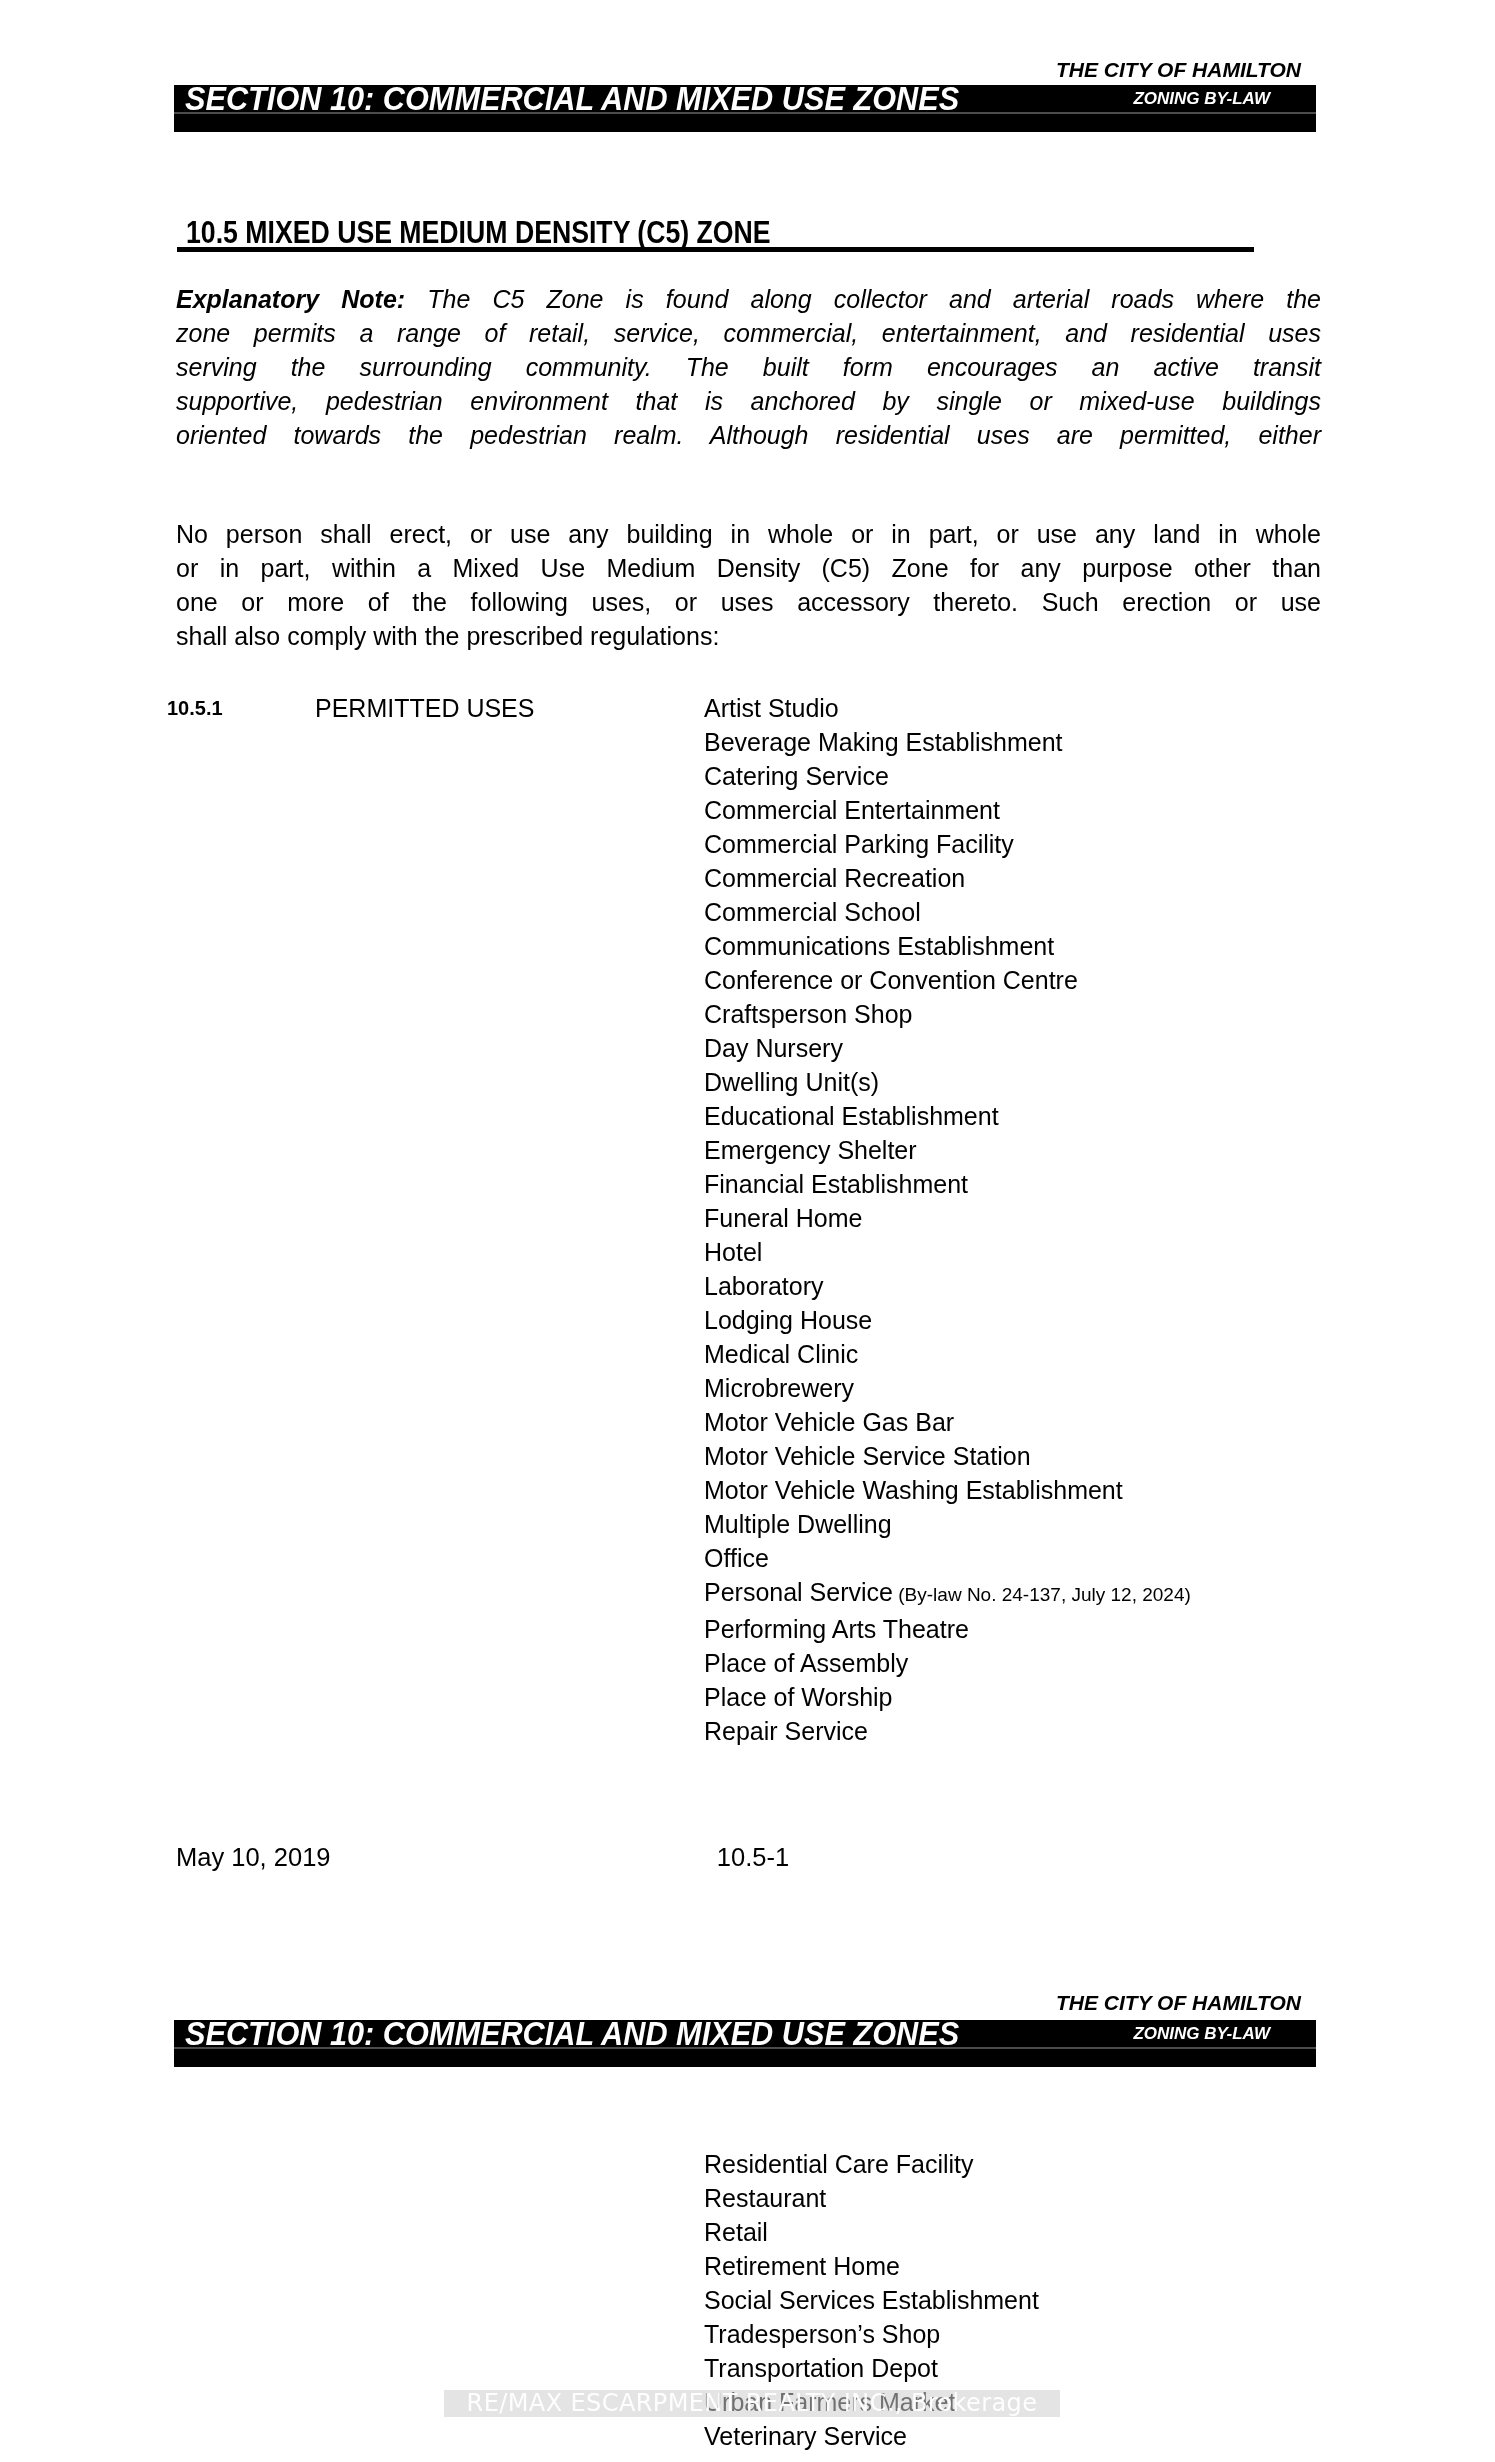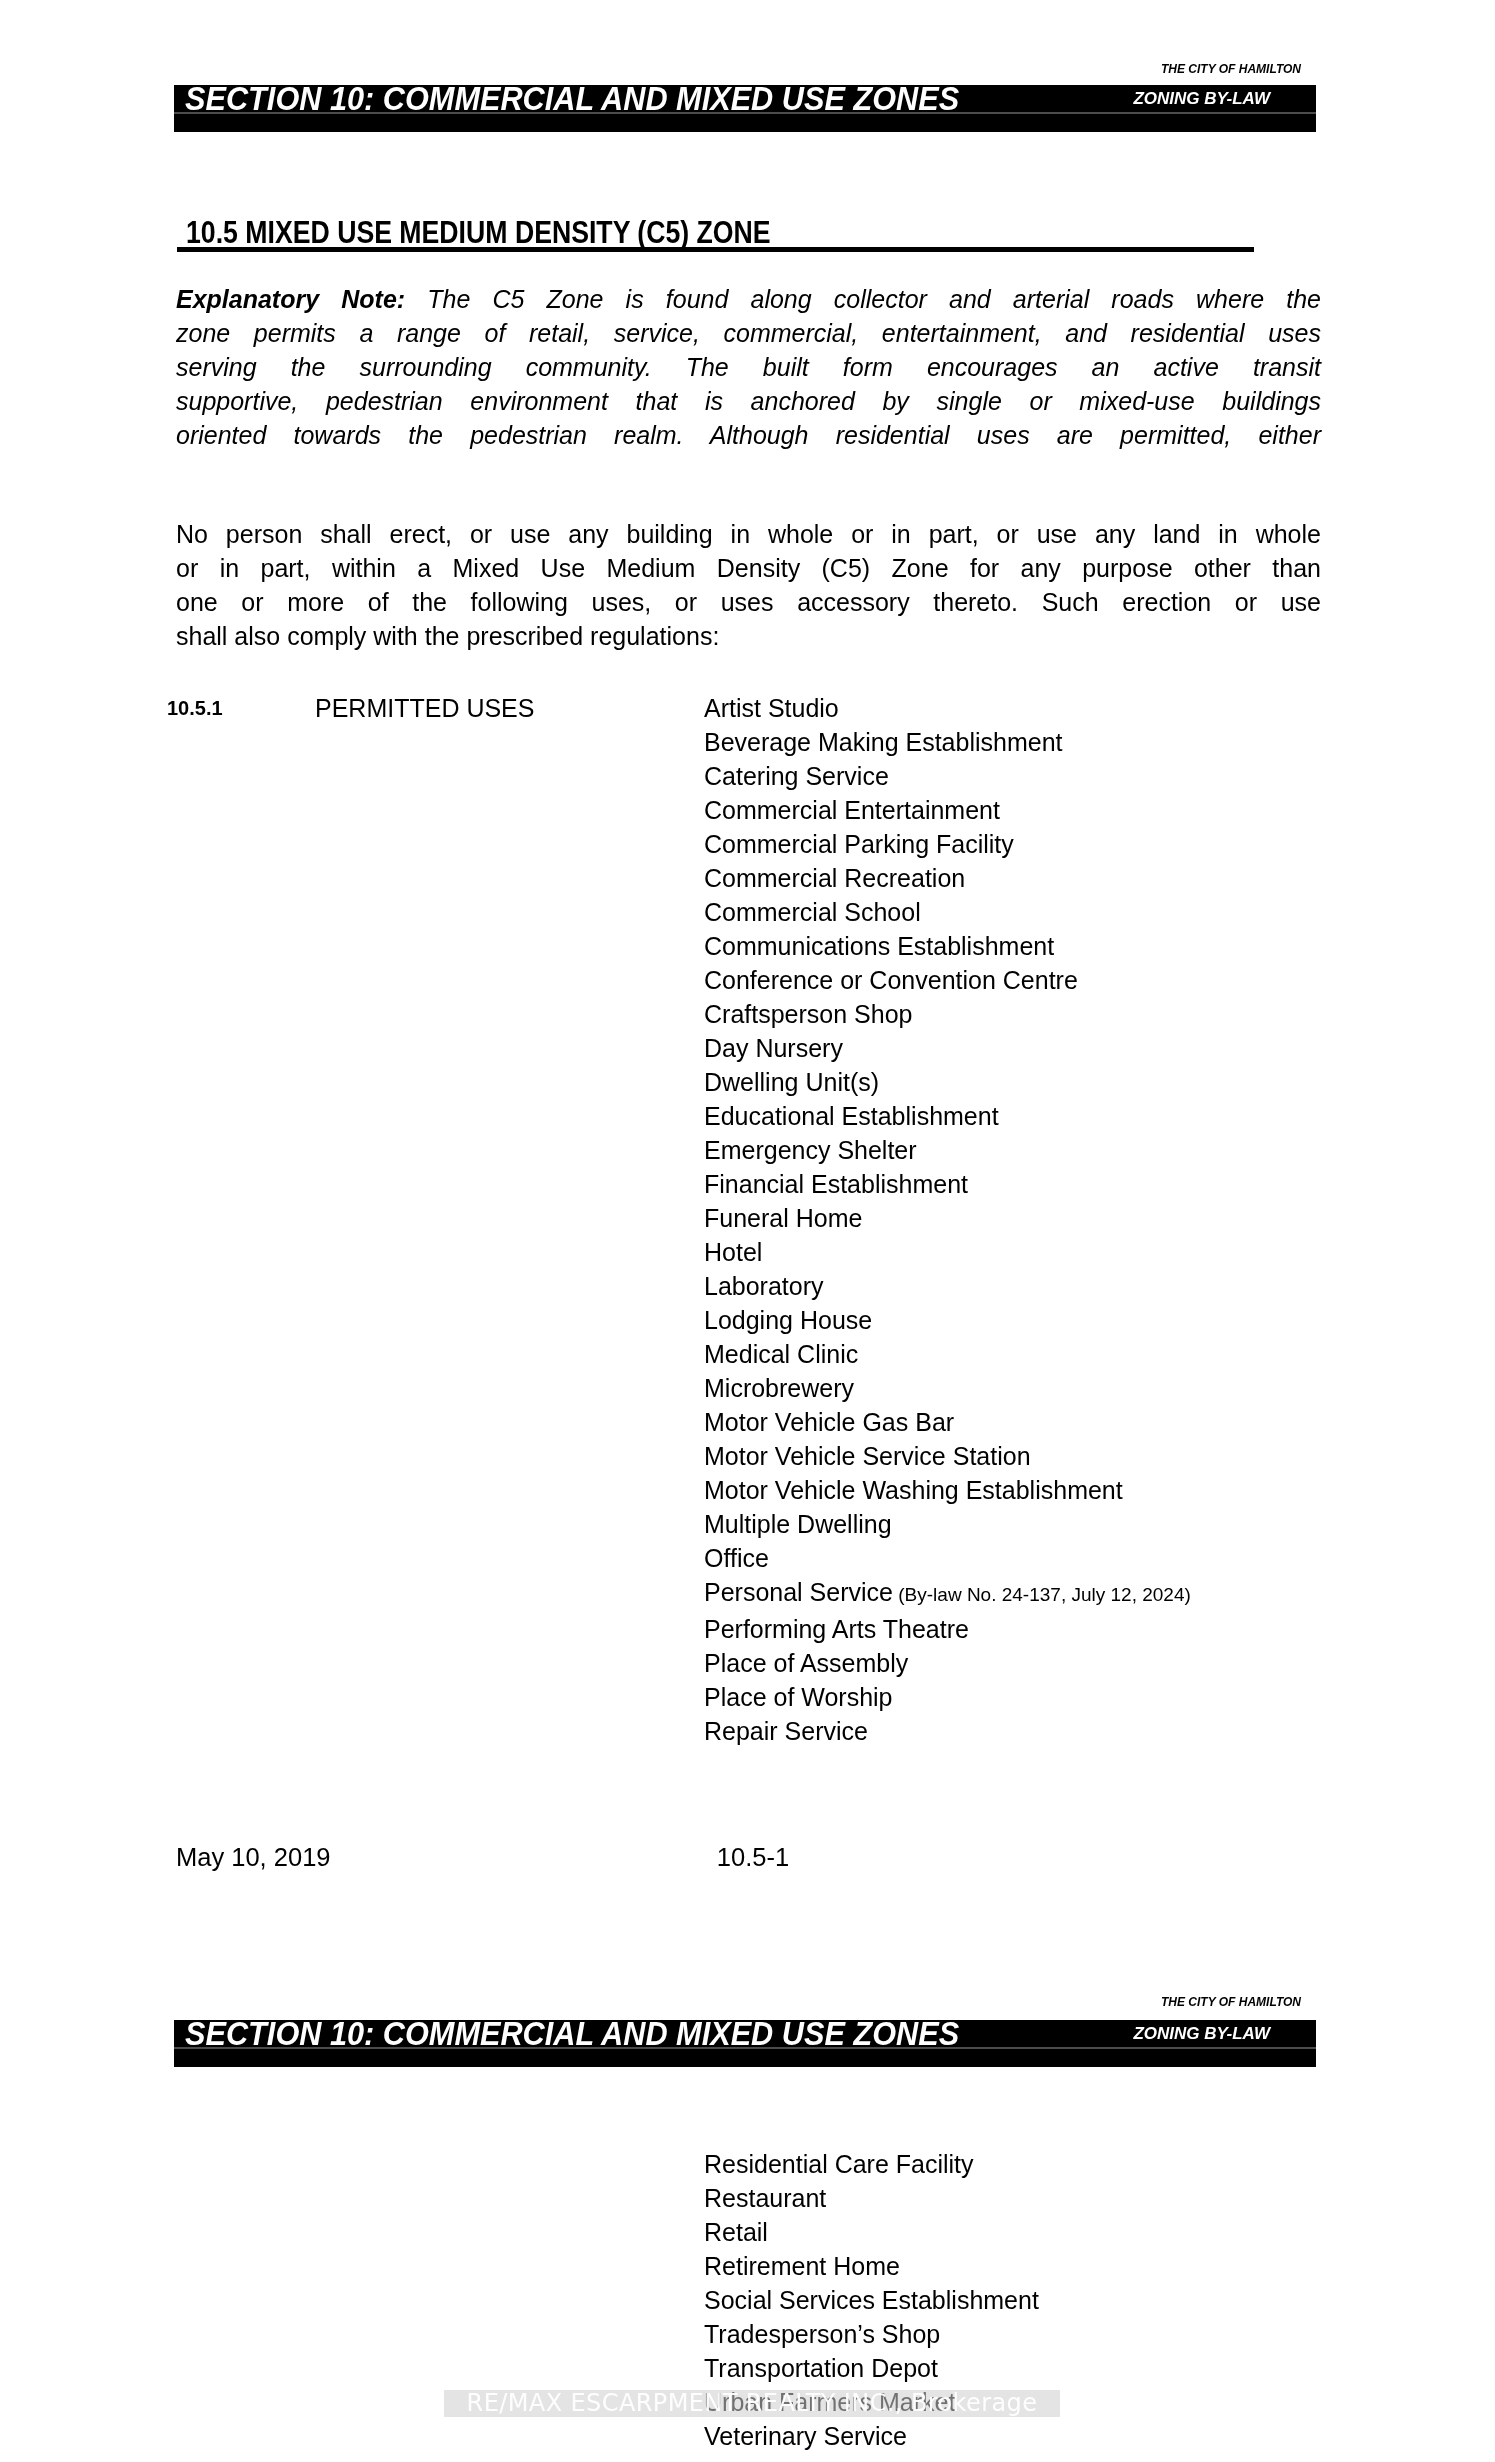--- a/index.html
+++ b/index.html
@@ -20,7 +20,7 @@
     right: 195px;
     font-weight: bold;
     font-style: italic;
-    font-size: 12px;
+    font-size: 21px;
     line-height: 19.4px;
     white-space: nowrap;
   }

